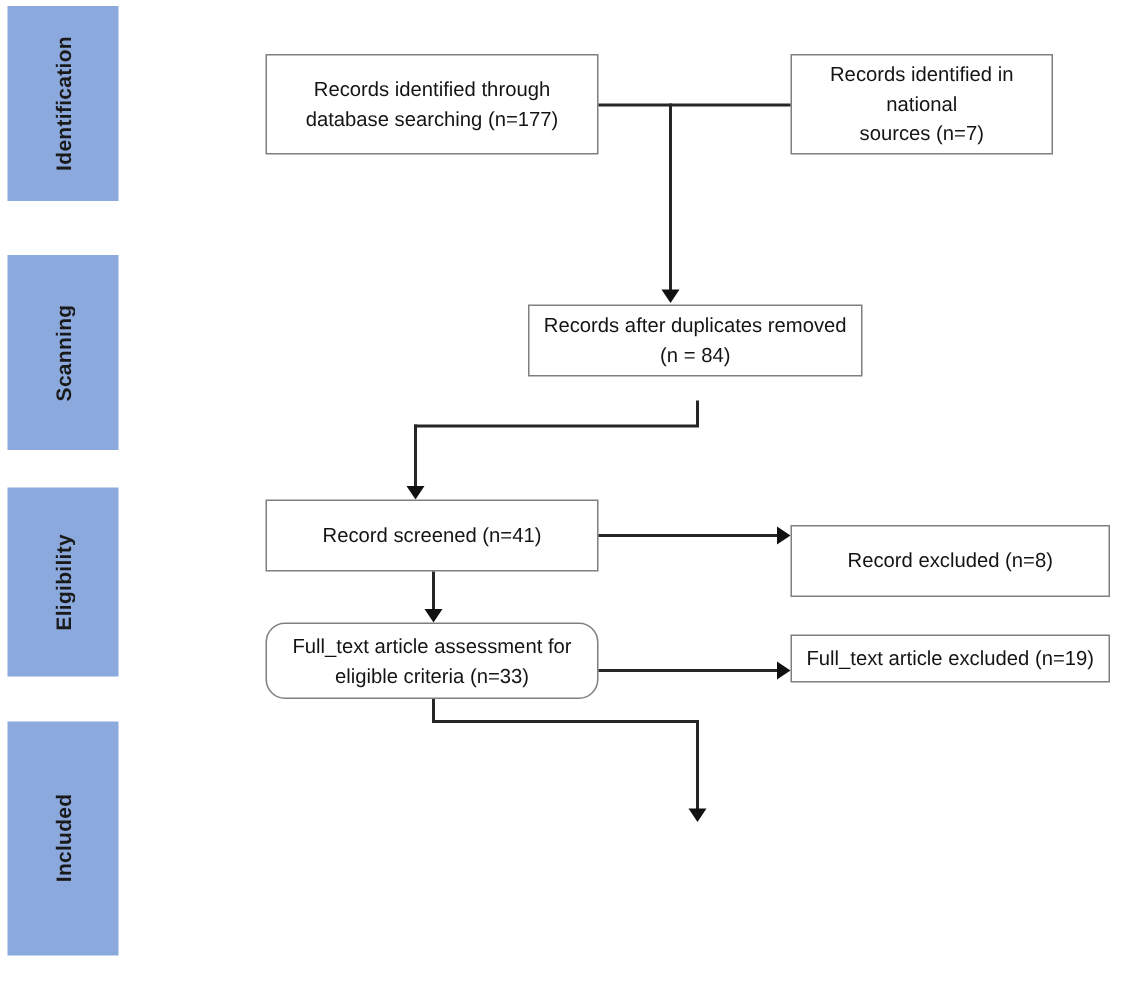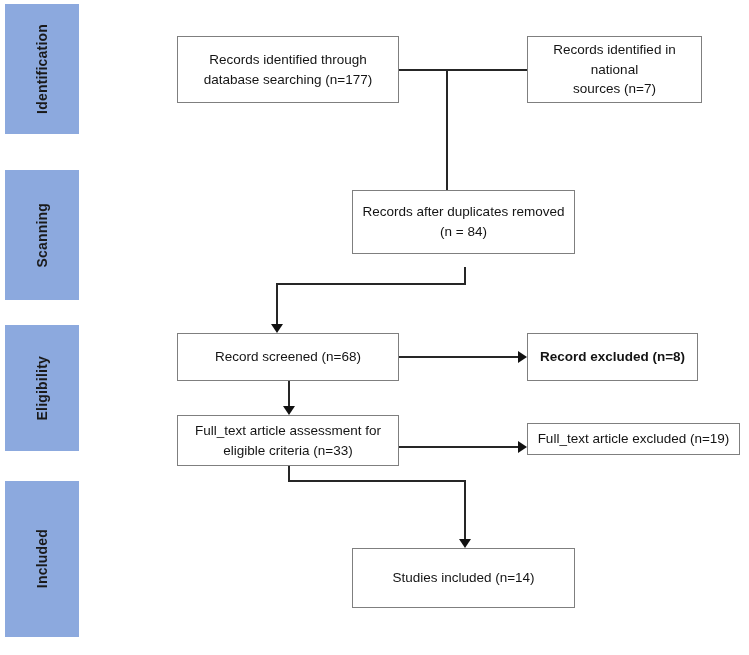--- a/index.html
+++ b/index.html
@@ -116,7 +116,7 @@
   <div class="line line-v" style="left:446px; top:69px; height:125px;"></div>
   <div class="arrow-down" style="left:441px; top:193px;"></div>
 
-  <div class="node" style="left:352px; top:190px; width:223px; height:64px;">
+  <div class="node" style="left:352px; top:203px; width:223px; height:48px;">
     <span class="node-text">Records after duplicates removed
 (n = 84)</span>
   </div>

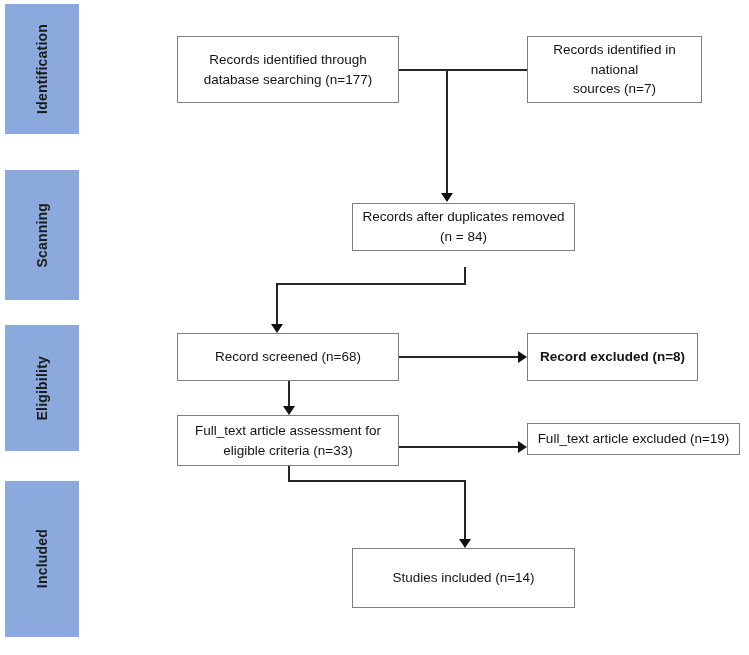--- a/index.html
+++ b/index.html
@@ -127,7 +127,7 @@
   <div class="arrow-down" style="left:271px; top:324px;"></div>
 
   <div class="node" style="left:177px; top:333px; width:222px; height:48px;">
-    <span class="node-text">Record screened (n=68)</span>
+    <span class="node-text">Record screened (n=41)</span>
   </div>
 
   <div class="node" style="left:527px; top:333px; width:171px; height:48px;font-weight:bold;">

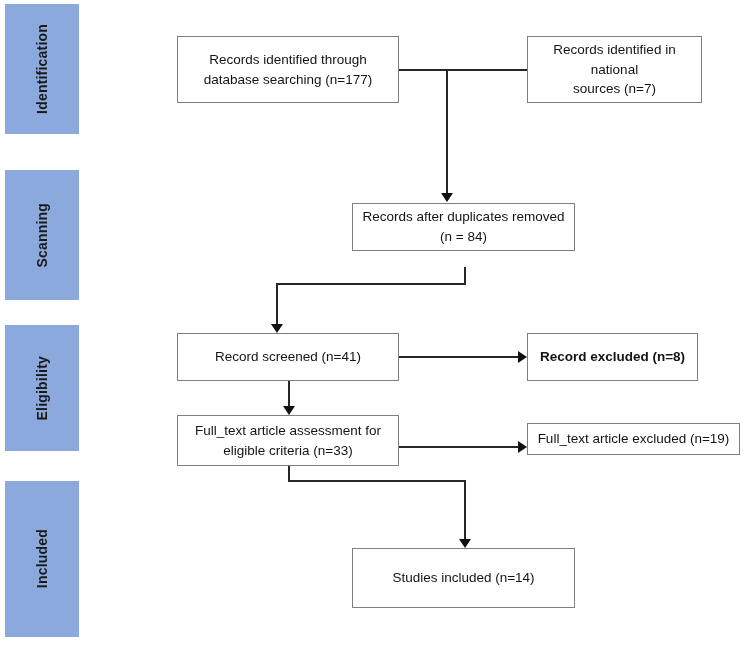--- a/index.html
+++ b/index.html
@@ -130,7 +130,7 @@
     <span class="node-text">Record screened (n=41)</span>
   </div>
 
-  <div class="node" style="left:527px; top:333px; width:171px; height:48px;font-weight:bold;">
+  <div class="node" style="left:527px; top:350px; width:213px; height:48px;">
     <span class="node-text">Record excluded (n=8)</span>
   </div>
 

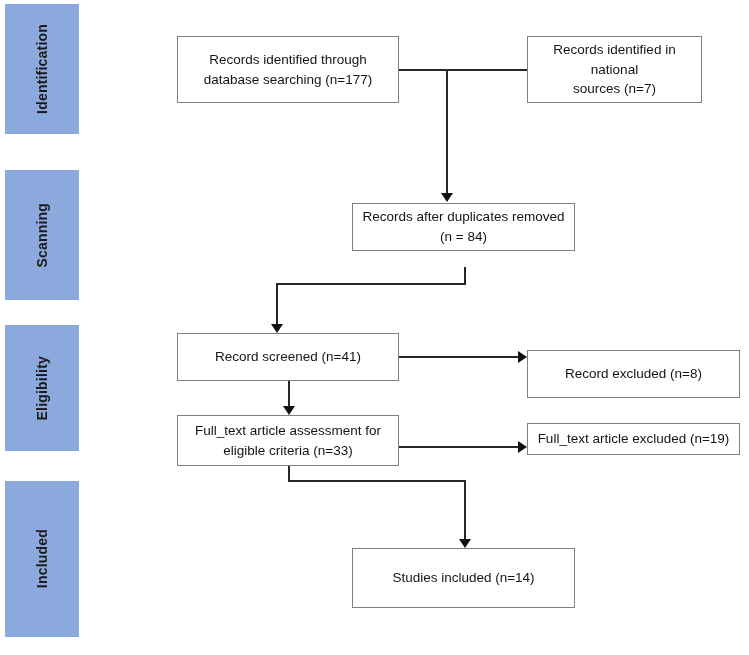--- a/index.html
+++ b/index.html
@@ -140,7 +140,7 @@
   <div class="line line-v" style="left:288px; top:381px; height:26px;"></div>
   <div class="arrow-down" style="left:283px; top:406px;"></div>
 
-  <div class="node" style="left:177px; top:415px; width:222px; height:51px;">
+  <div class="node" style="left:177px; top:415px; width:222px; height:51px;border-radius:13px;">
     <span class="node-text">Full_text article assessment for
 eligible criteria (n=33)</span>
   </div>

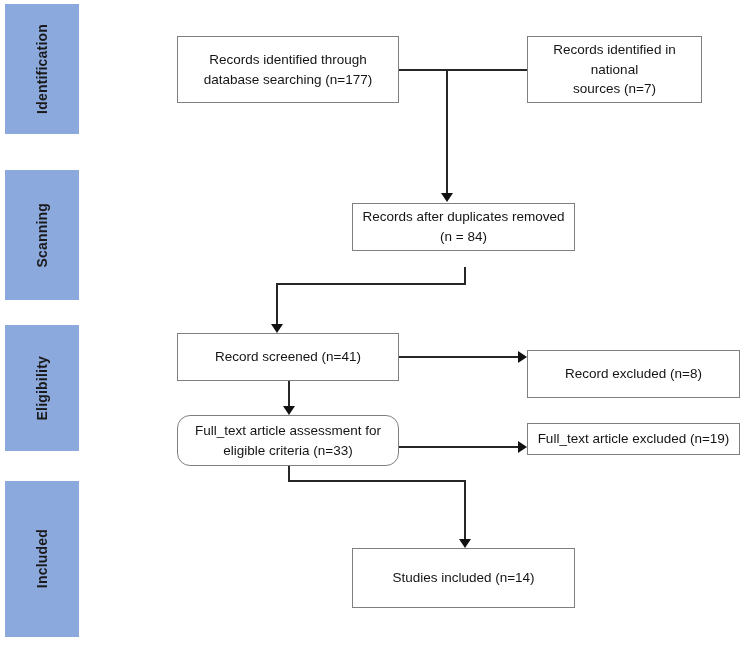--- a/index.html
+++ b/index.html
@@ -157,9 +157,6 @@
   <div class="line line-v" style="left:464px; top:480px; height:60px;"></div>
   <div class="arrow-down" style="left:459px; top:539px;"></div>
 
-  <div class="node" style="left:352px; top:548px; width:223px; height:60px;">
-    <span class="node-text">Studies included (n=14)</span>
-  </div>
 
 </div>
 

